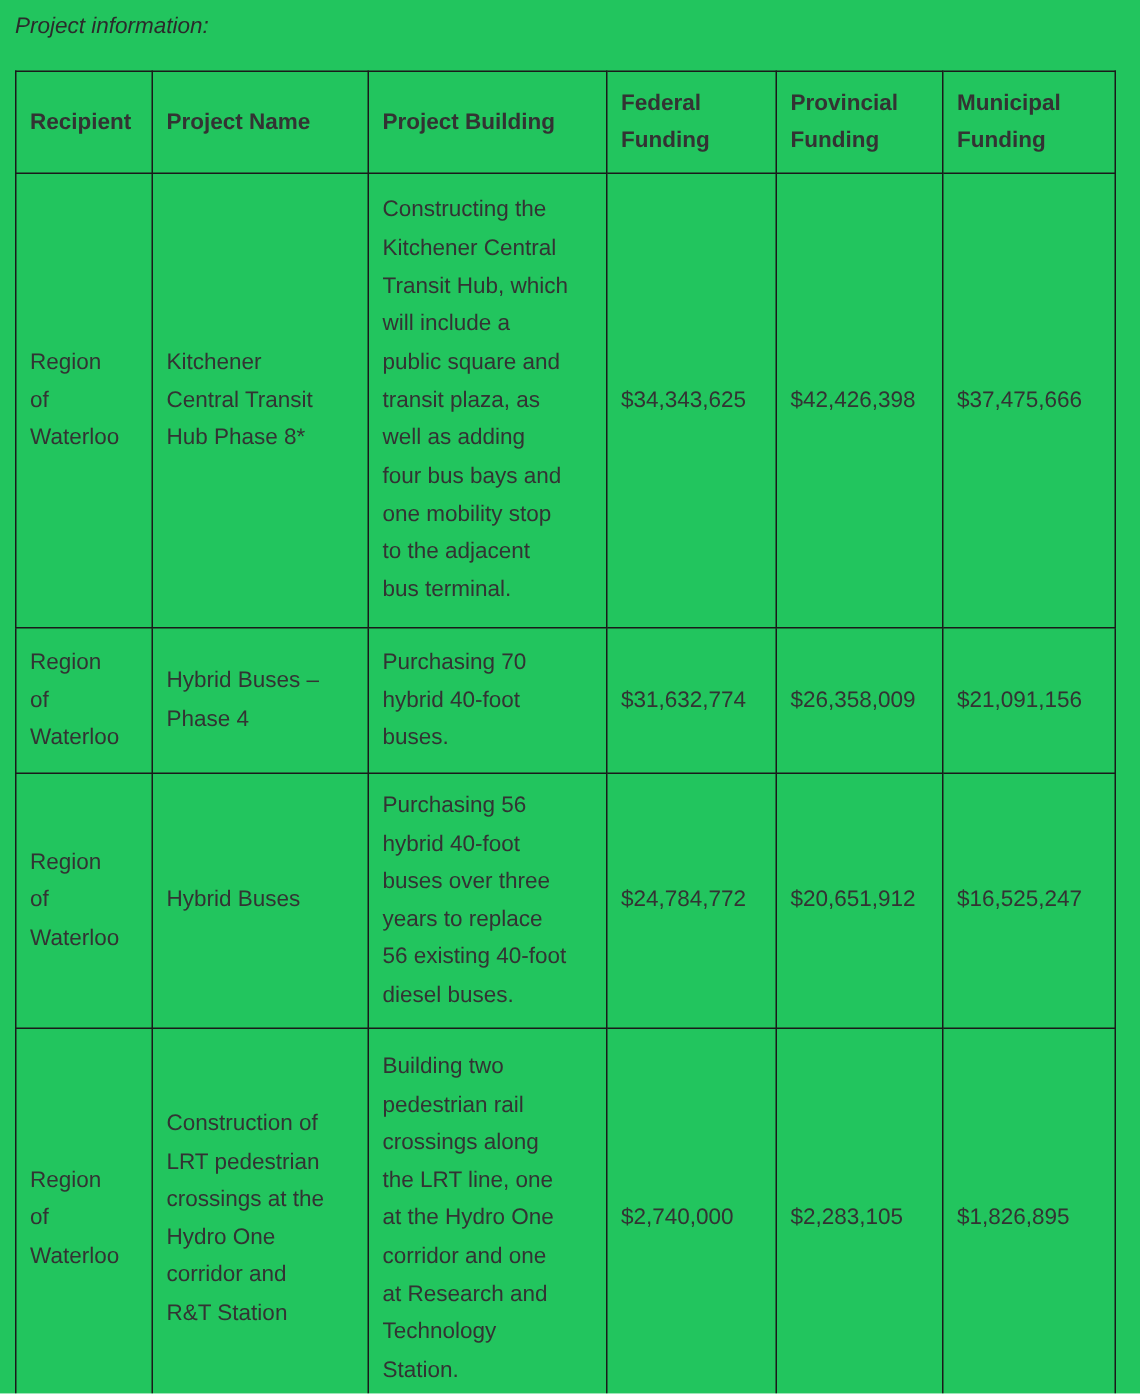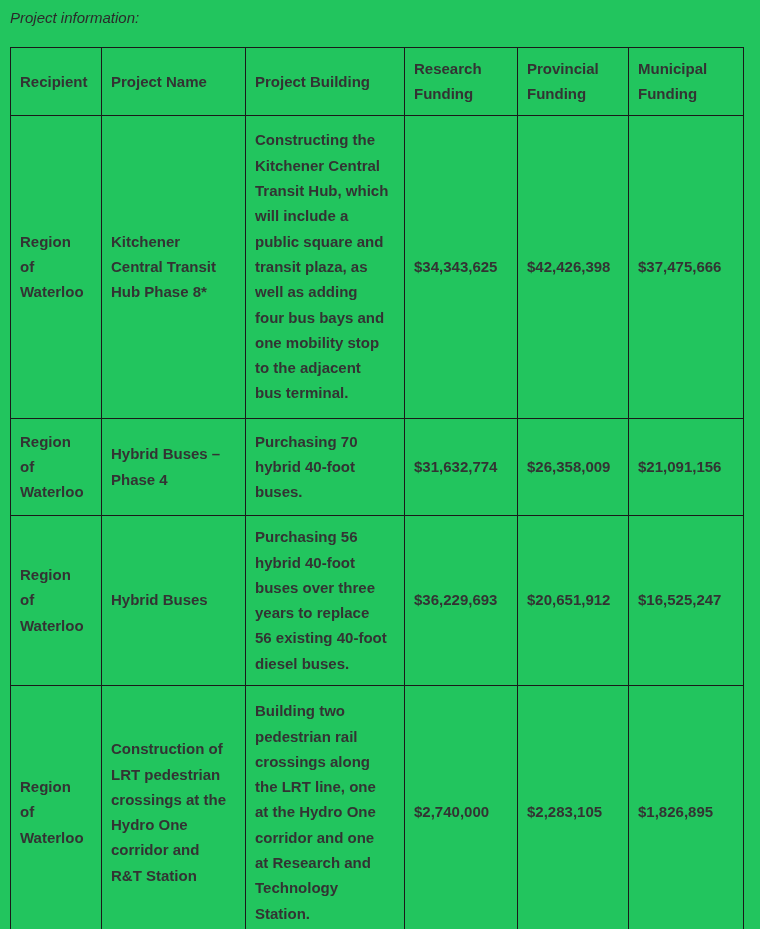--- a/index.html
+++ b/index.html
@@ -78,7 +78,7 @@
         <th>Recipient</th>
         <th>Project Name</th>
         <th>Project Building</th>
-        <th>Research
+        <th>Federal
 Funding</th>
         <th>Provincial
 Funding</th>

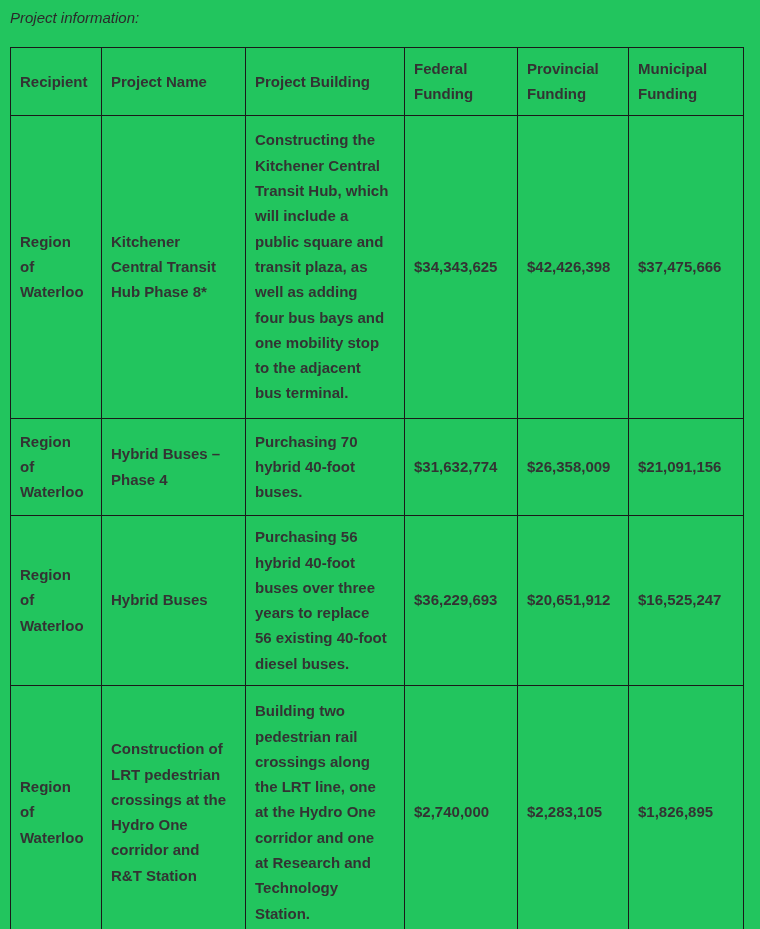--- a/index.html
+++ b/index.html
@@ -39,7 +39,6 @@
     line-height: 25.3px;
     white-space: pre-line;
     overflow: hidden;
-    font-weight: bold;
   }
   .info-table th {
     font-weight: bold;

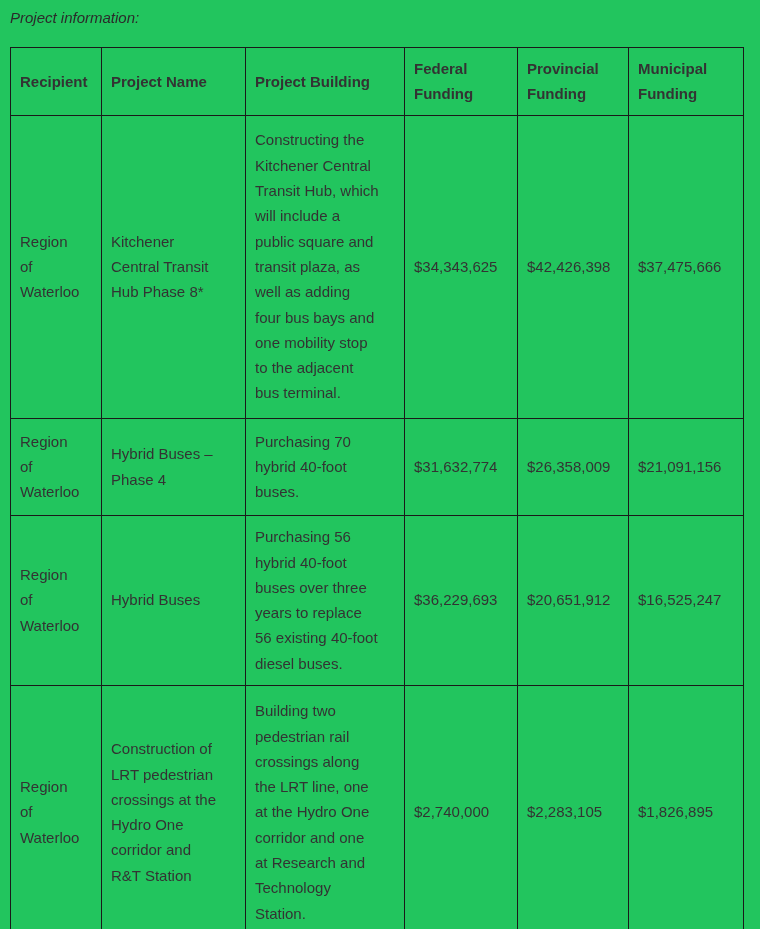--- a/index.html
+++ b/index.html
@@ -132,7 +132,7 @@
 years to replace
 56 existing 40-foot
 diesel buses.</td>
-        <td>$36,229,693</td>
+        <td>$24,784,772</td>
         <td>$20,651,912</td>
         <td>$16,525,247</td>
       </tr>

